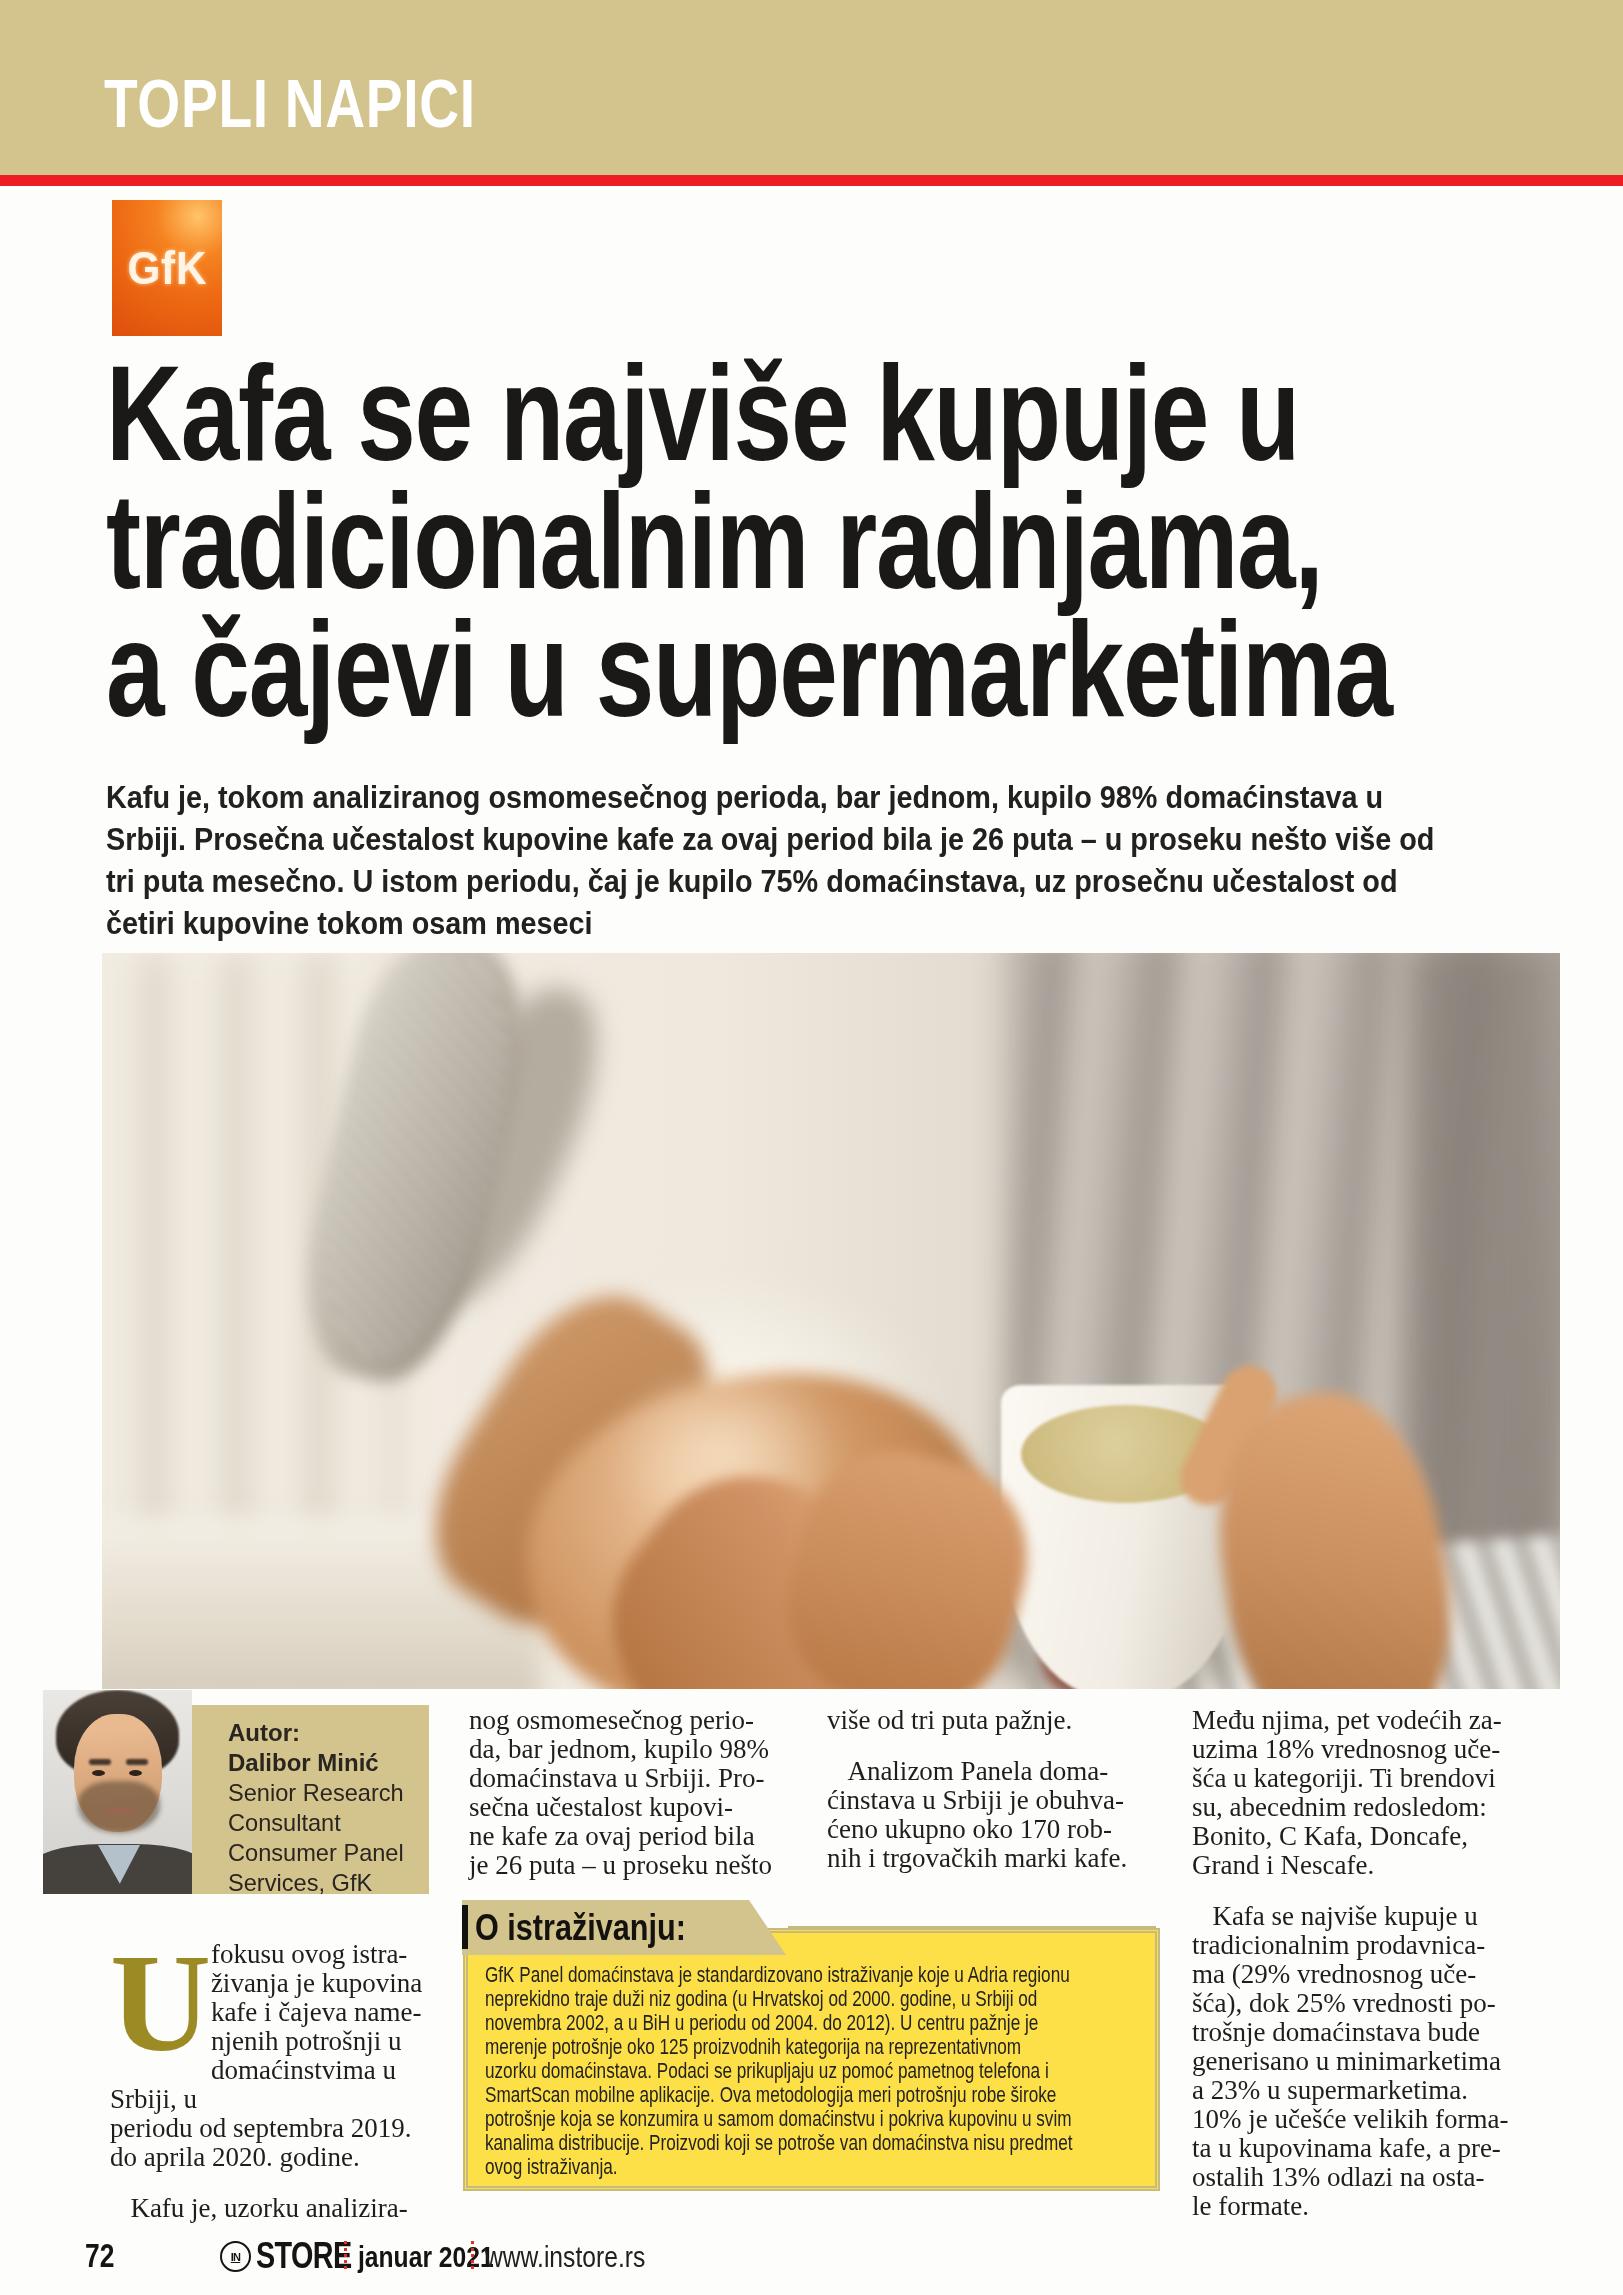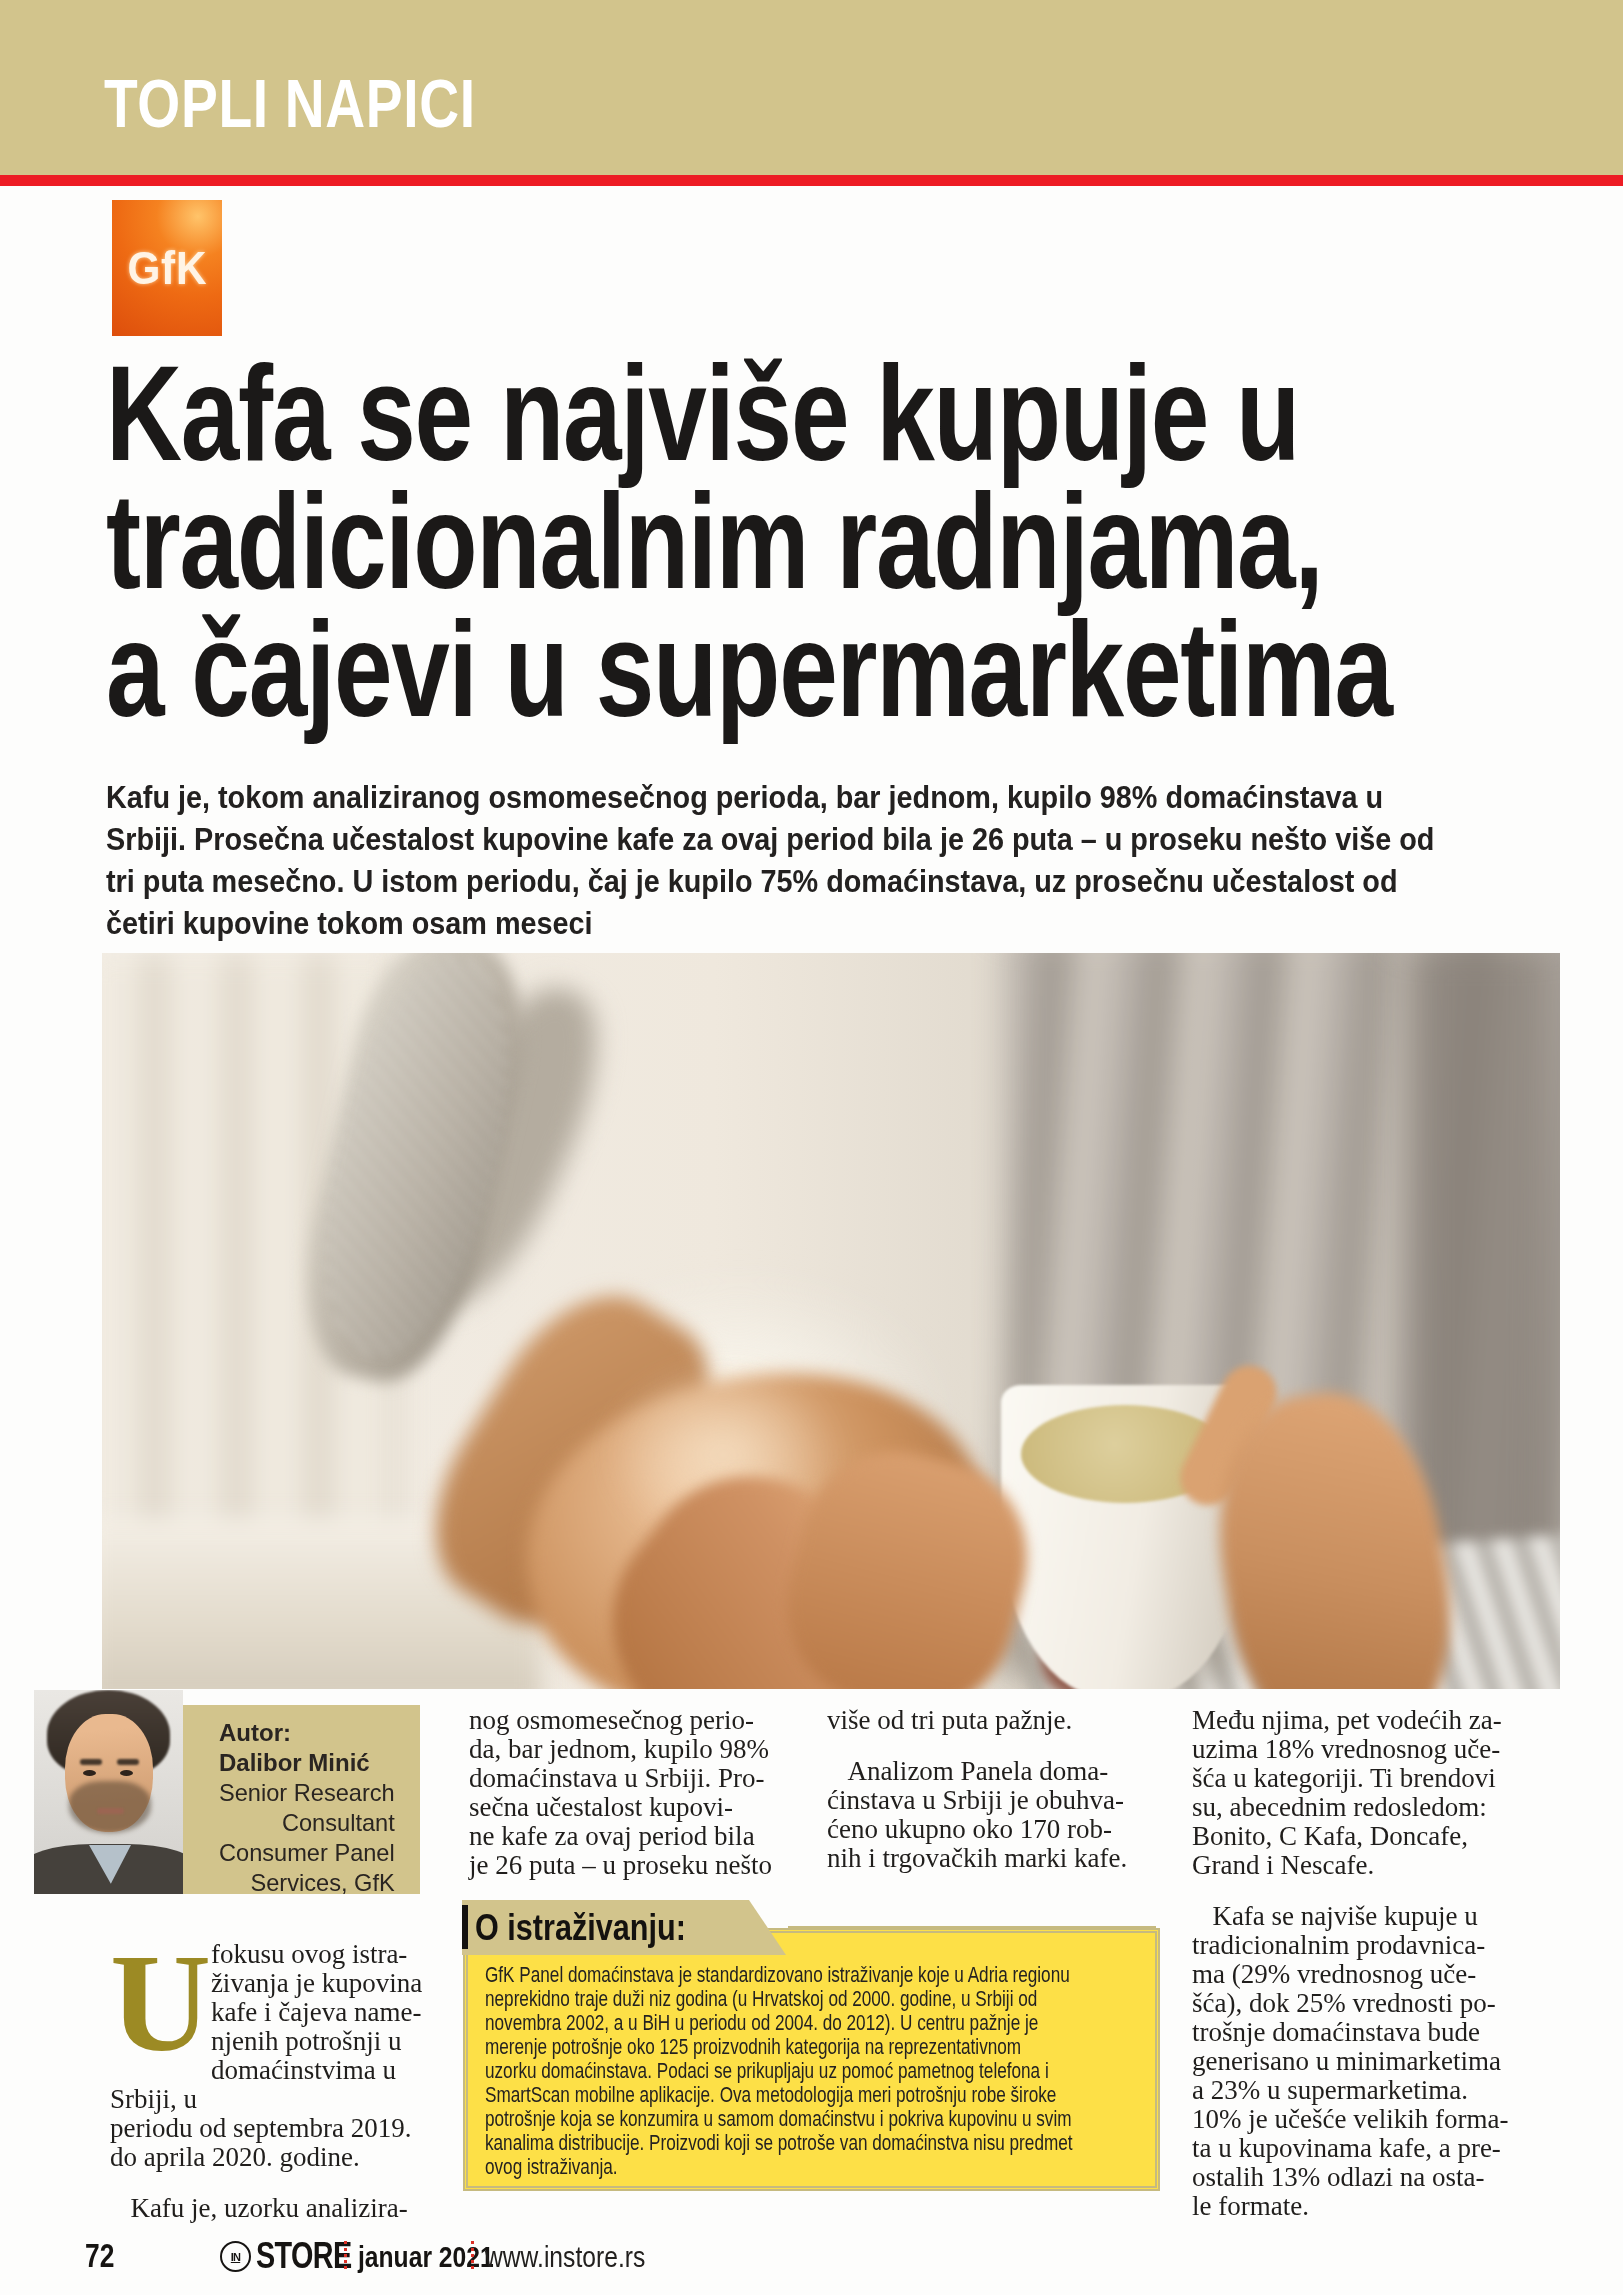--- a/index.html
+++ b/index.html
@@ -76,7 +76,7 @@
       background:#8d3a2a;filter:blur(5.5px);opacity:.85;}
 
   
-  .author{left:34px;top:1690px;width:386px;height:204px;}
+  .author{left:43px;top:1690px;width:386px;height:204px;}
   .author .goldbox{position:absolute;left:0;top:15px;width:386px;height:189px;background:#d2c48c;}
   .portrait{position:absolute;left:0;top:0;width:149px;height:204px;overflow:hidden;
             background:linear-gradient(180deg,#eae8e4 0%,#d2d0cc 100%);}

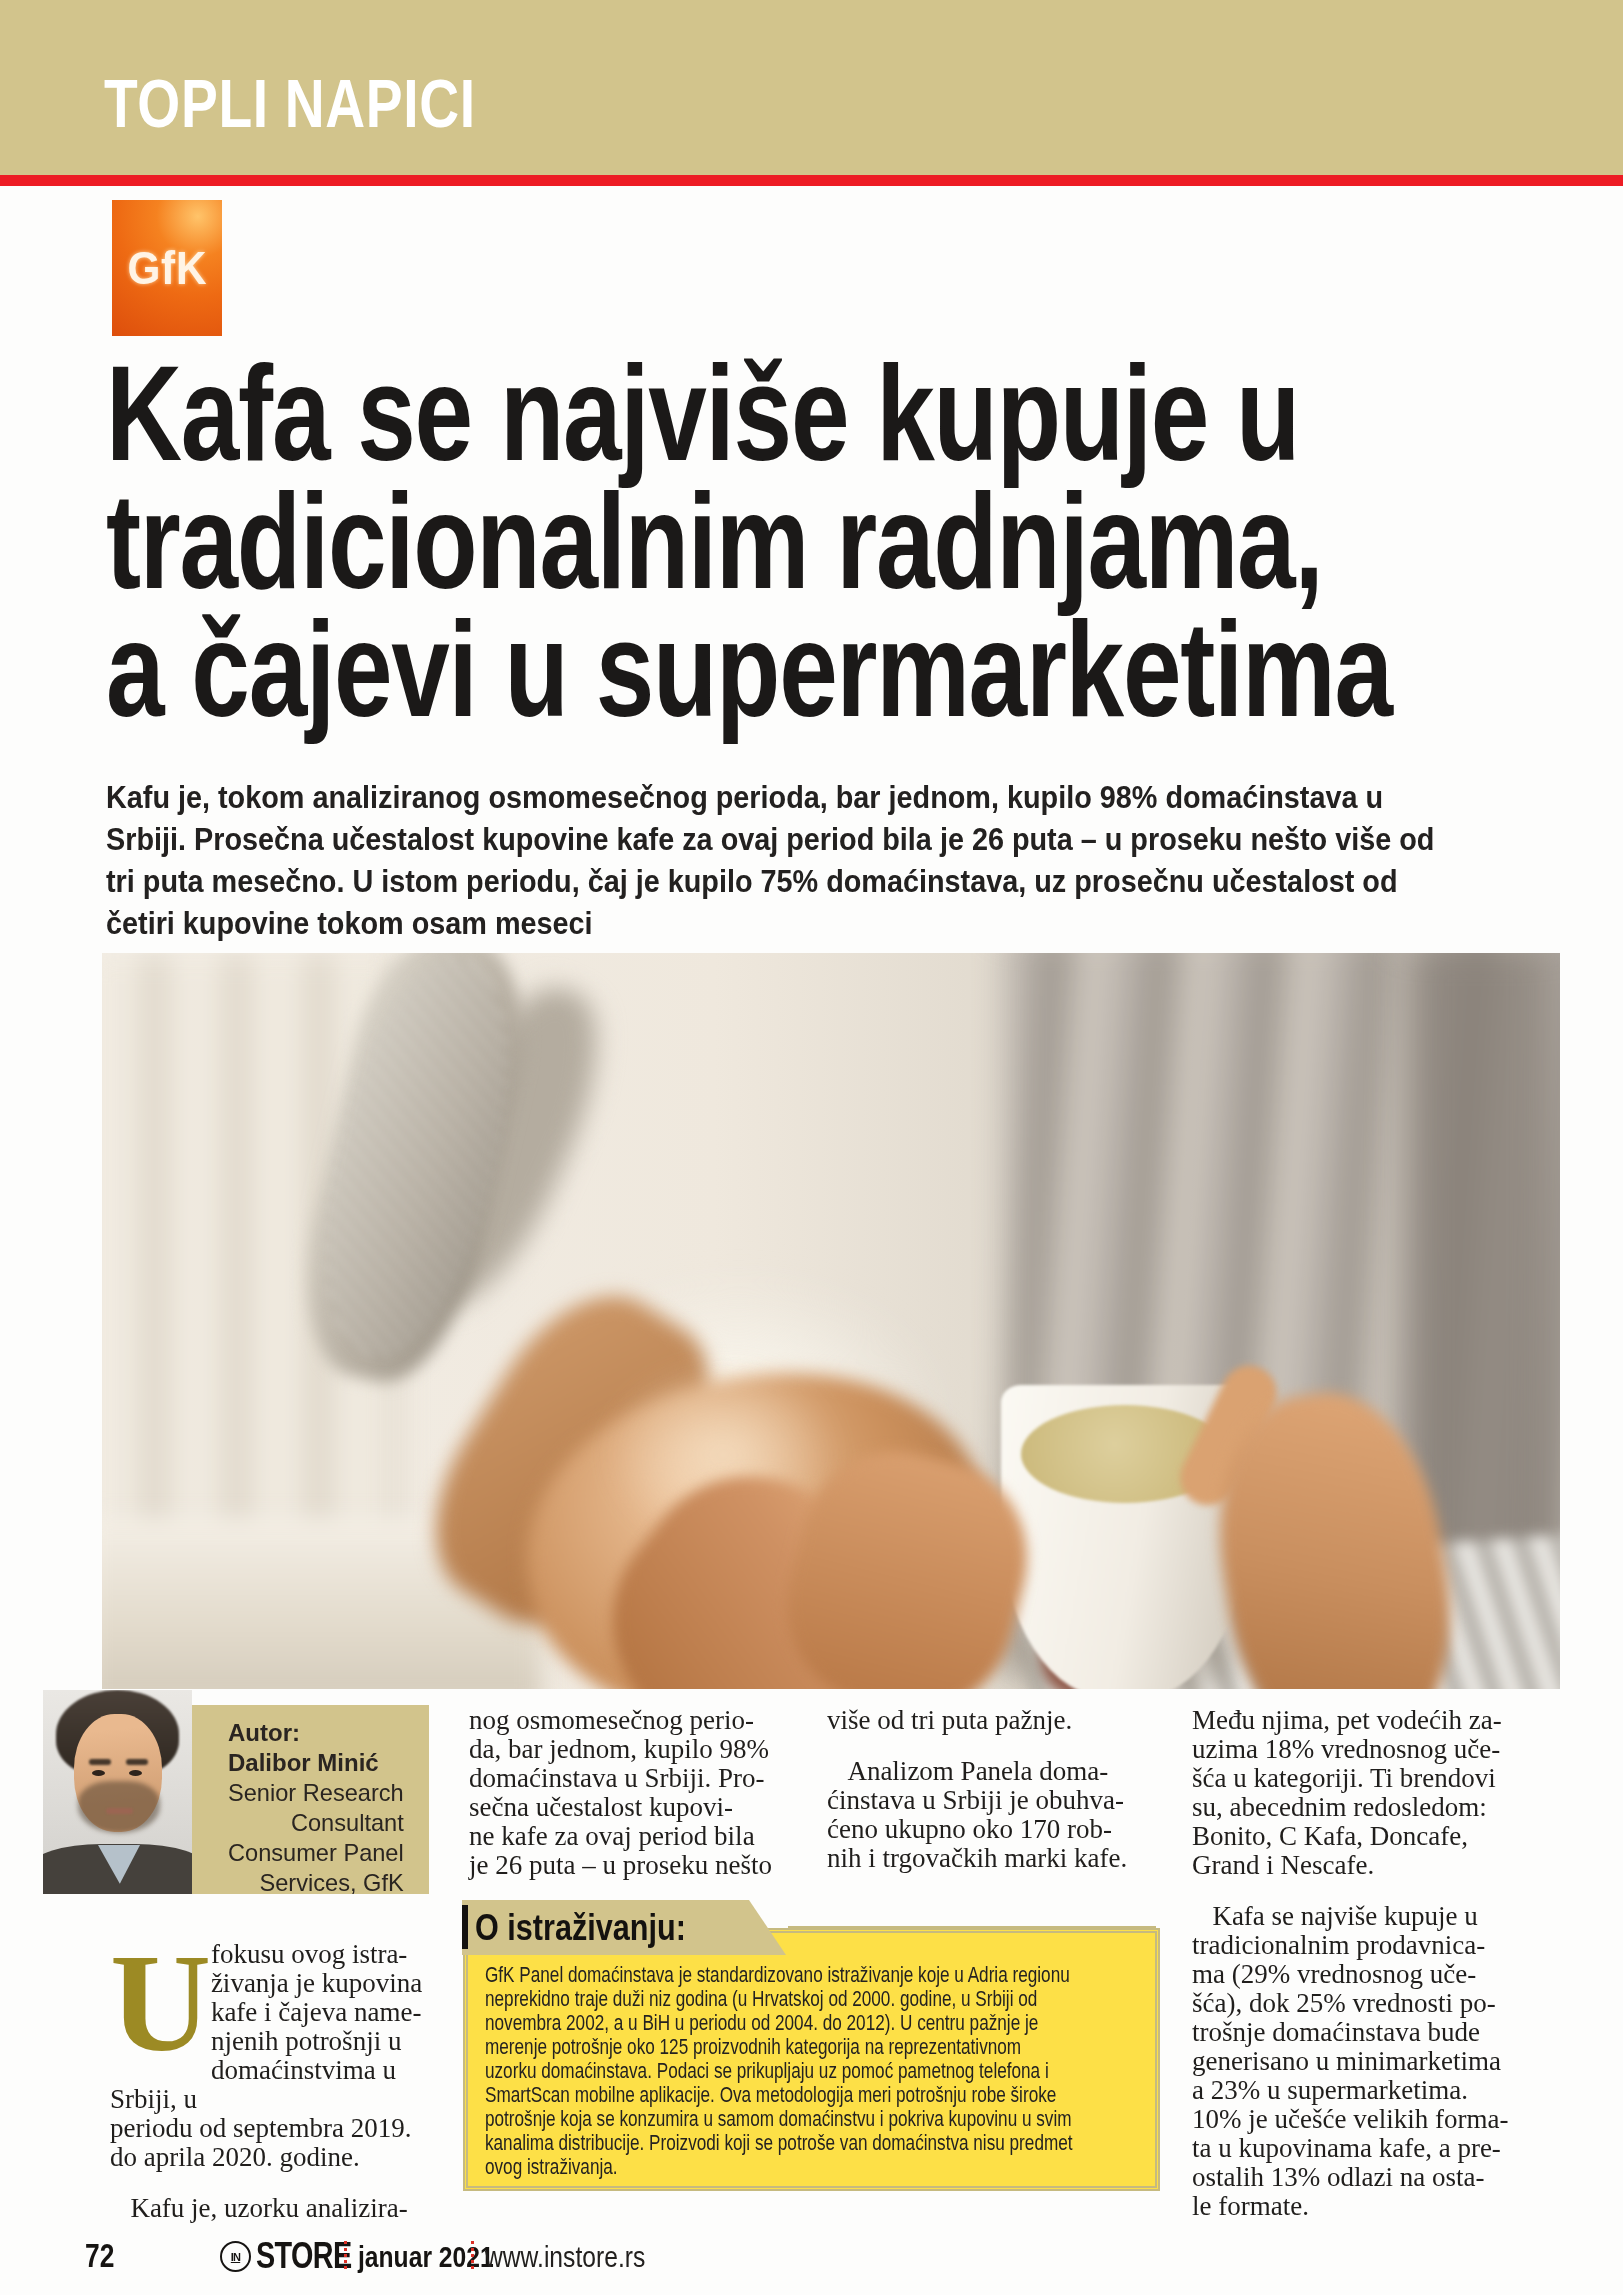--- a/index.html
+++ b/index.html
@@ -98,7 +98,7 @@
   .author .atext{position:absolute;left:185px;top:28px;font-size:23.6px;line-height:30px;color:#2a2521;}
   .a-label{font-weight:bold;font-size:24px;}
   .a-name{font-weight:bold;font-size:24px;}
-  .a-role{white-space:pre-line;text-align:right;}
+  .a-role{white-space:pre-line;}
 
   
   .col{font-family:"Liberation Serif", serif;font-size:27px;line-height:29px;color:#201e1c;}

